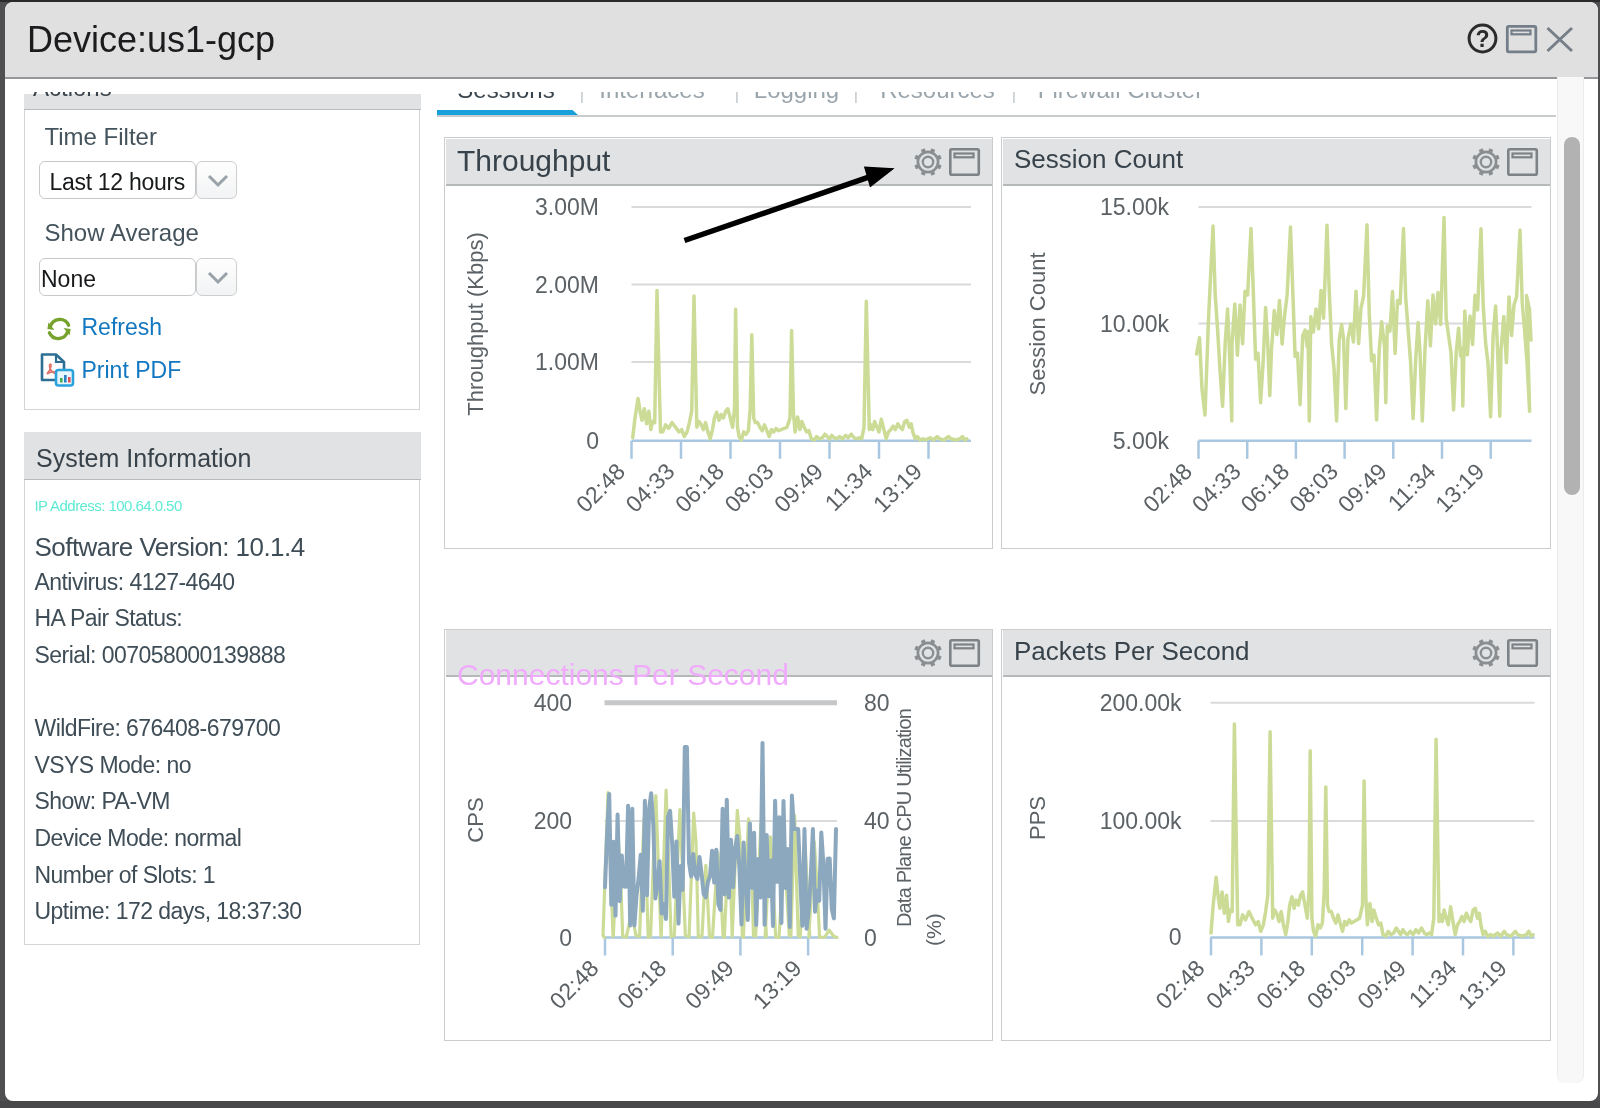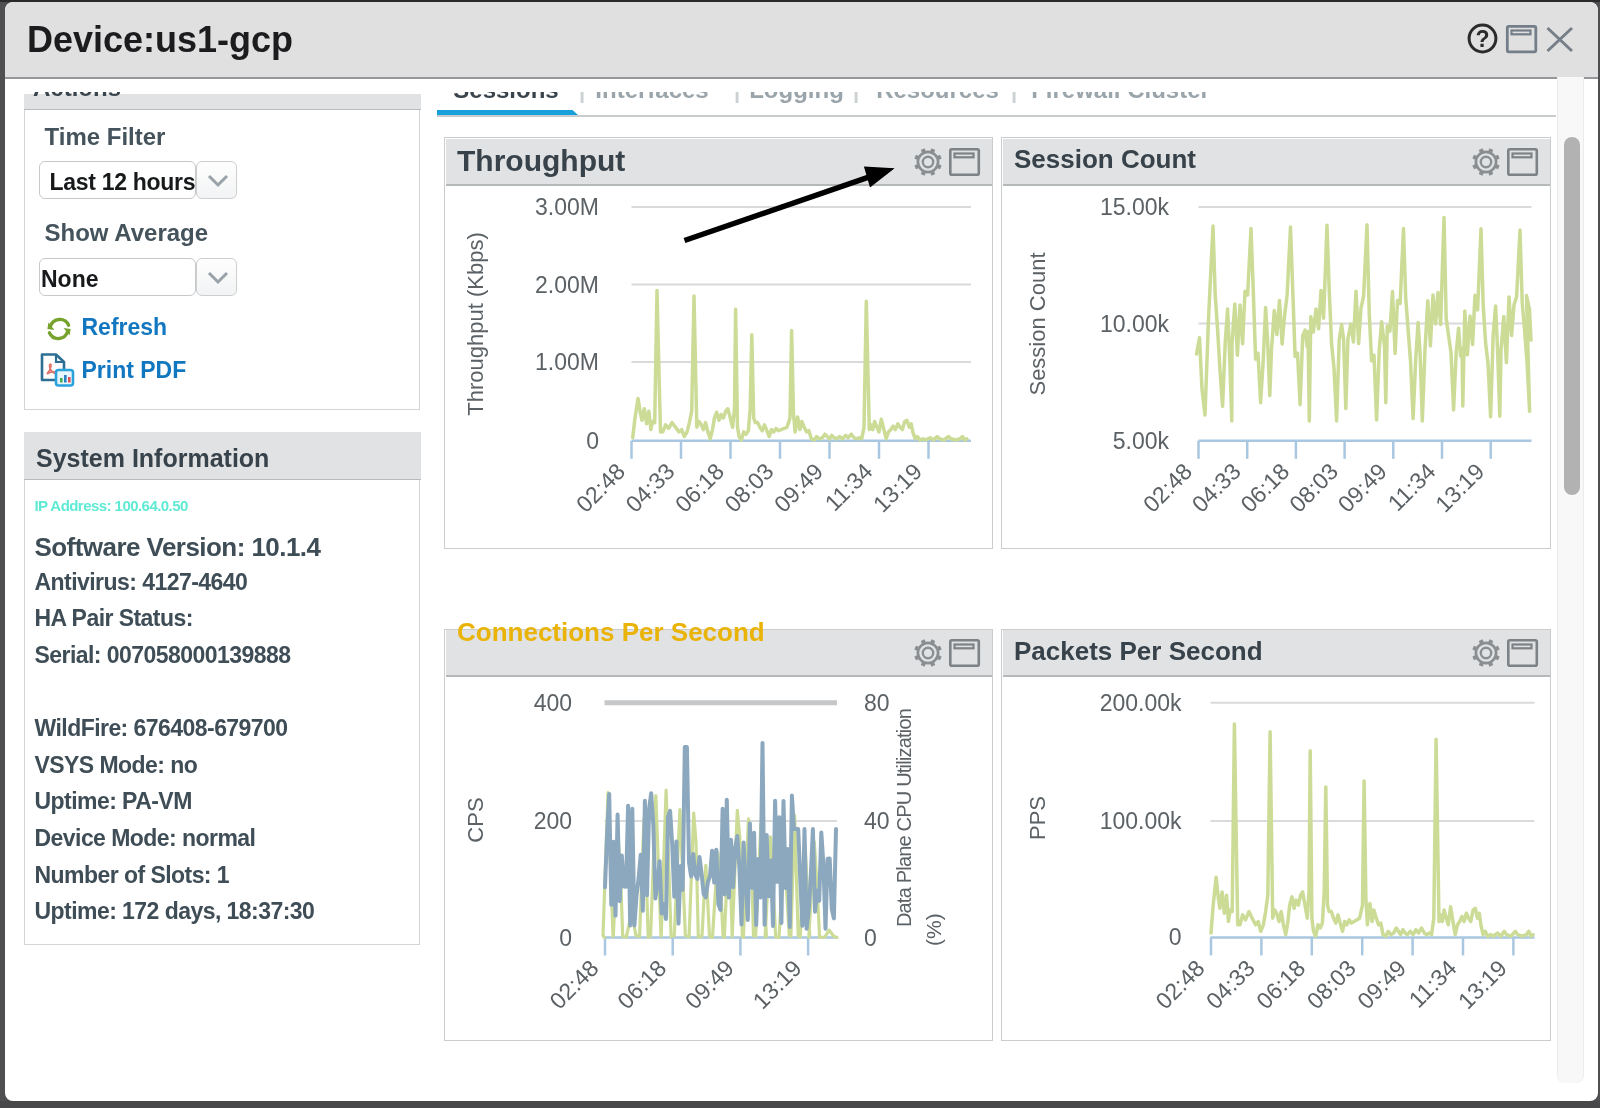--- a/index.html
+++ b/index.html
@@ -8,7 +8,7 @@
 #botstrip { position:absolute; left:0; top:1101px; width:1600px; height:7px; background:#48484a; z-index:5 }
 #modal { position:absolute; left:5px; top:2px; width:1593px; height:1099px; background:#fff; border-radius:8px; }
 #titlebar { position:absolute; left:5px; top:2px; width:1593px; height:77px; background:#e0e0e1; border-bottom:2px solid #97979b; border-radius:9px 9px 0 0; }
-.t { position:absolute; line-height:1; white-space:nowrap;font-weight:bold; }
+.t { position:absolute; line-height:1; white-space:nowrap; }
 .spanel { position:absolute; border:1.5px solid #d5d5d6; background:transparent; }
 .sel { position:absolute; border:1.5px solid #c6c8ca; border-radius:6px; background:#fff; }
 .selbtn { position:absolute; border:1.5px solid #cdced0; border-radius:6px; background:linear-gradient(#fefefe,#f2f3f4); }

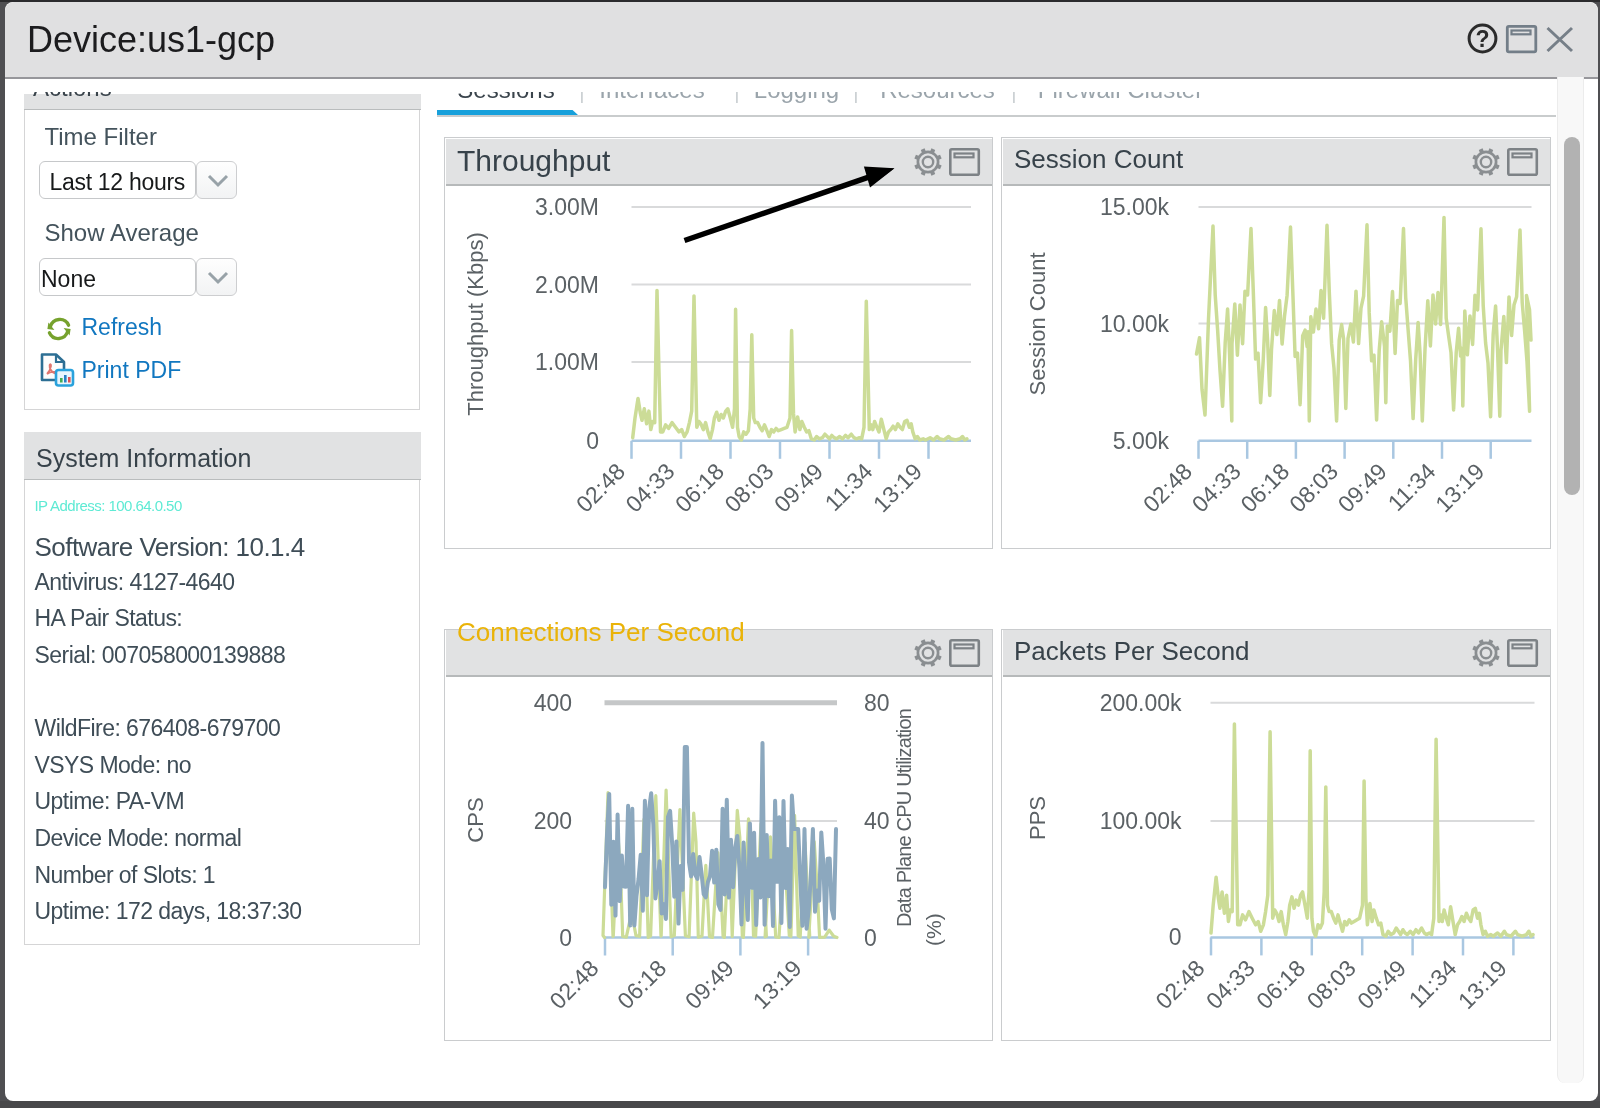--- a/index.html
+++ b/index.html
@@ -144,7 +144,7 @@
     </svg>
 <div class="cpanel" style="left:444px;top:628.5px;width:549px;height:412.5px;"></div>
 <div class="chead" style="left:445.5px;top:630.0px;width:546px;height:47px;"></div>
-<div class="t" style="left:457.0px;top:619px;font-size:26px;color:#eab308;">Connections Per Second</div>
+<div class="t" style="left:457.0px;top:660px;font-size:30px;color:#f0abfc;">Connections Per Second</div>
 <svg width="72" height="34" viewBox="0 0 72 34" style="position:absolute;left:910px;top:636.0px">
       <g transform="translate(18,17) scale(1.0)" fill="none" stroke="#8a8e91">
         <circle r="10.1" stroke-width="2.7"></circle>

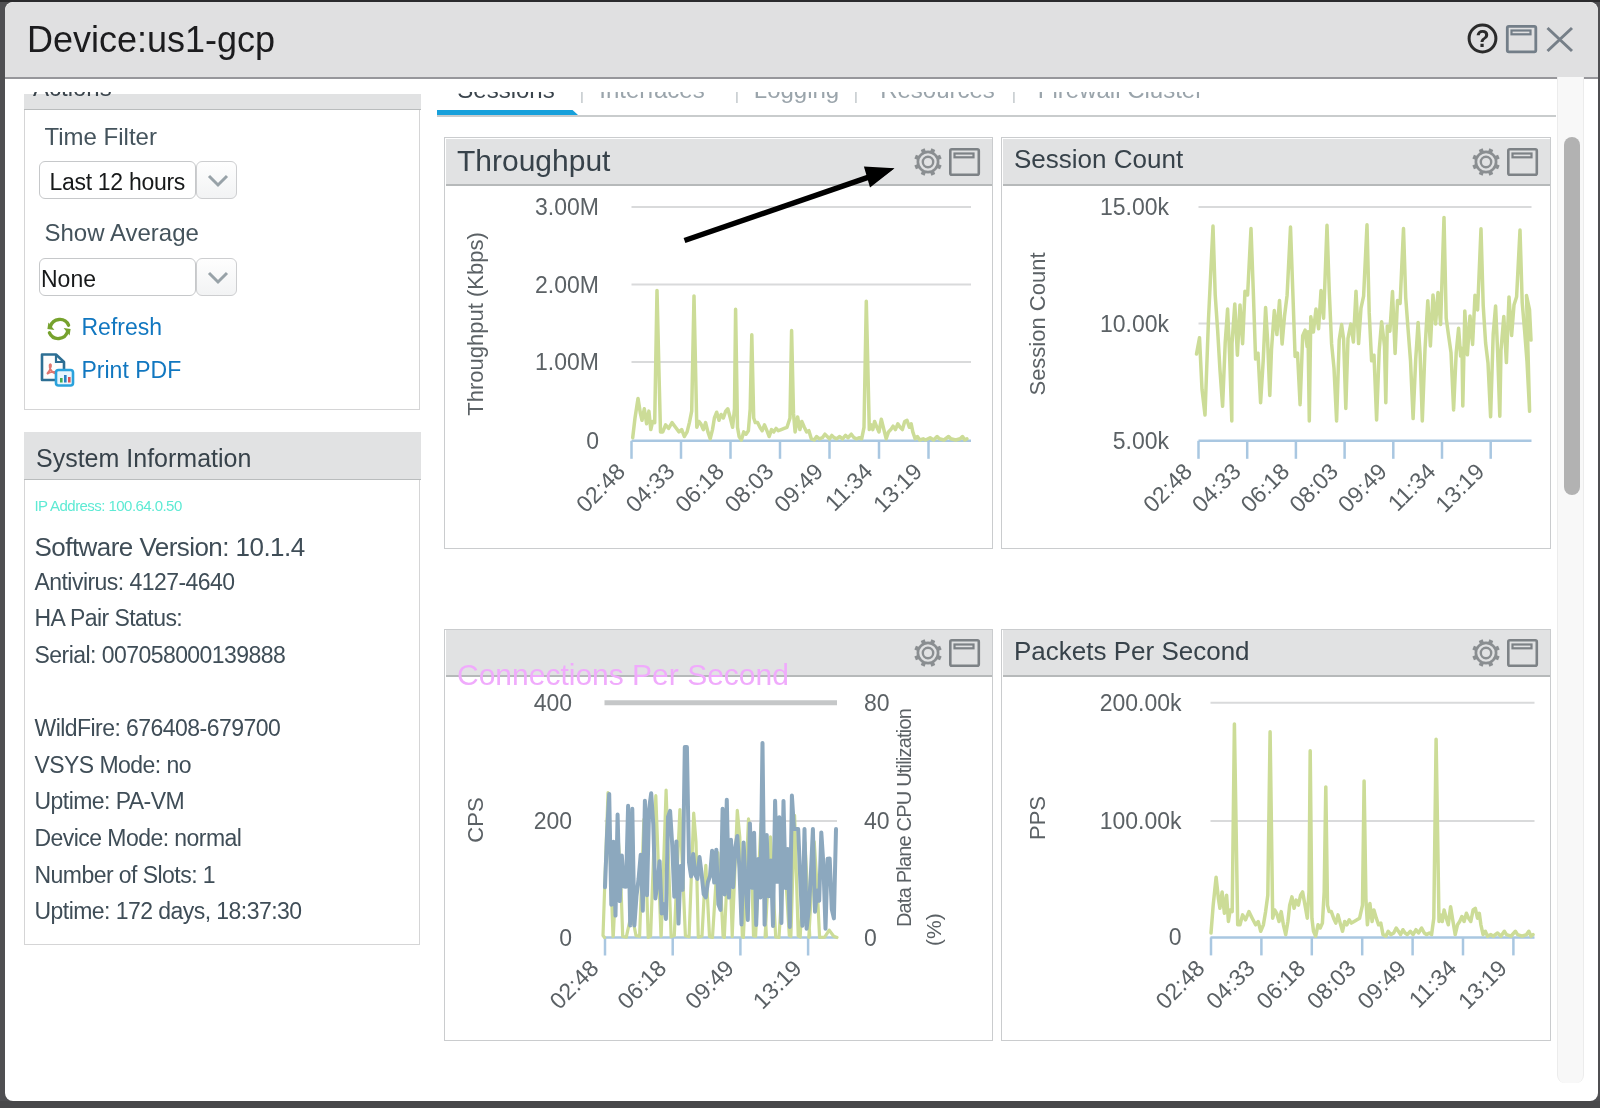--- a/index.html
+++ b/index.html
@@ -83,7 +83,7 @@
 <div class="t" style="left:34.5px;top:643.9px;font-size:23px;color:#3f4d57;letter-spacing:-0.55px;">Serial: 007058000139888</div>
 <div class="t" style="left:34.5px;top:717.1px;font-size:23px;color:#3f4d57;letter-spacing:-0.55px;">WildFire: 676408-679700</div>
 <div class="t" style="left:34.5px;top:753.7px;font-size:23px;color:#3f4d57;letter-spacing:-0.55px;">VSYS Mode: no</div>
-<div class="t" style="left:34.5px;top:790.3px;font-size:23px;color:#3f4d57;letter-spacing:-0.55px;">Uptime: PA-VM</div>
+<div class="t" style="left:34.5px;top:790.3px;font-size:23px;color:#3f4d57;letter-spacing:-0.55px;">Show: PA-VM</div>
 <div class="t" style="left:34.5px;top:826.9px;font-size:23px;color:#3f4d57;letter-spacing:-0.55px;">Device Mode: normal</div>
 <div class="t" style="left:34.5px;top:863.5px;font-size:23px;color:#3f4d57;letter-spacing:-0.55px;">Number of Slots: 1</div>
 <div class="t" style="left:34.5px;top:900.1px;font-size:23px;color:#3f4d57;letter-spacing:-0.55px;">Uptime: 172 days, 18:37:30</div>

